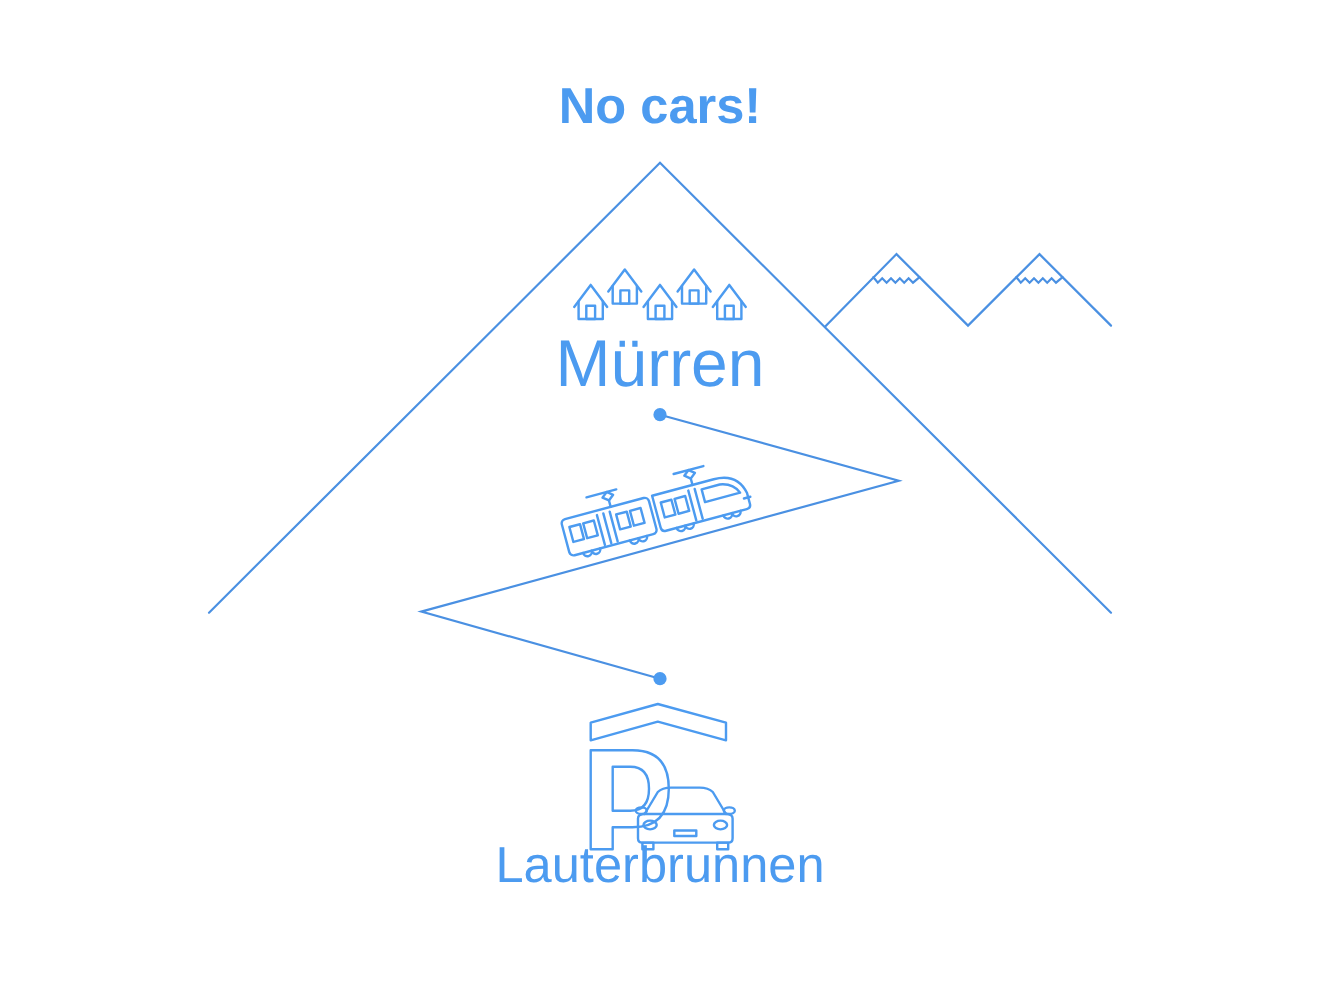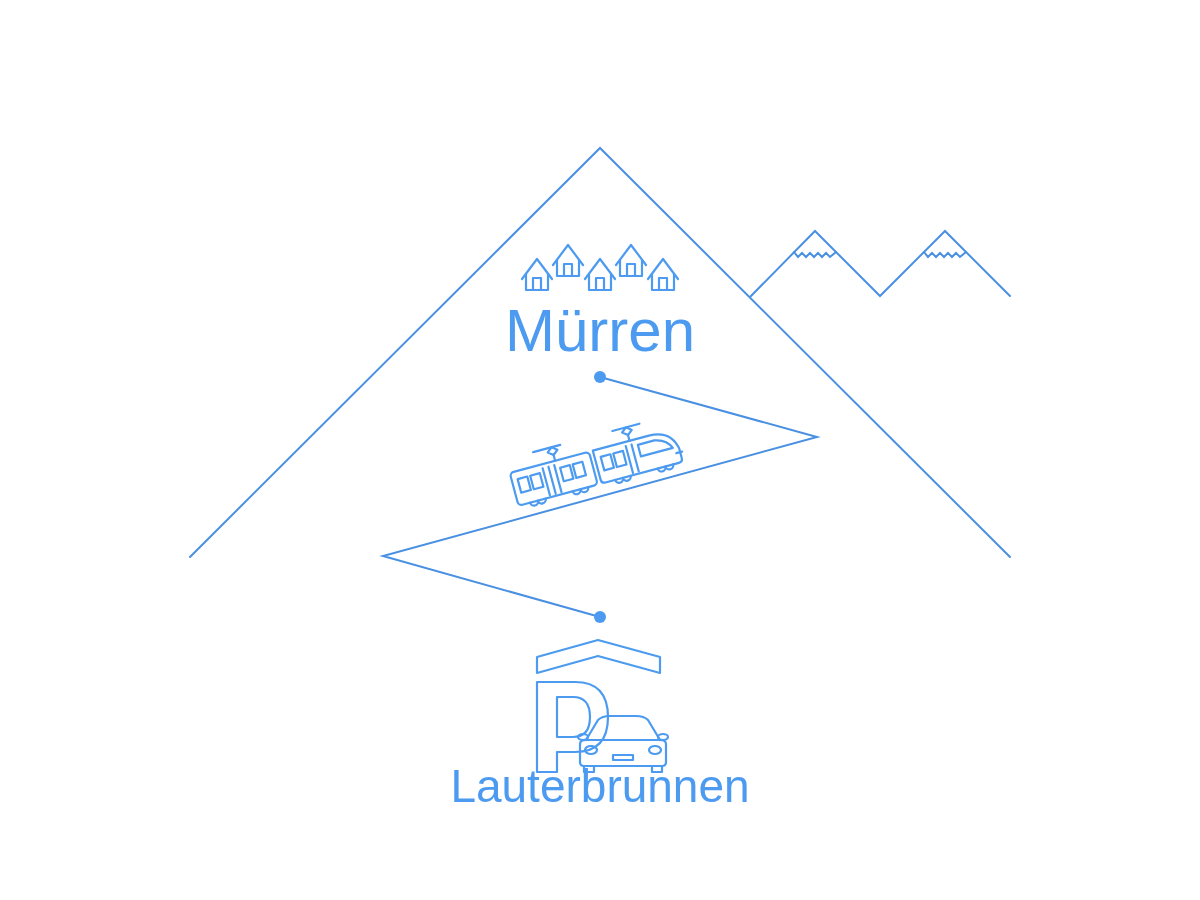--- a/index.html
+++ b/index.html
@@ -175,6 +175,7 @@
     </g>
   </svg>
 
+  <div class="label title">No cars!</div>
   <div class="label murren">Mürren</div>
   <div class="label lauterbrunnen">Lauterbrunnen</div>
 </div>

